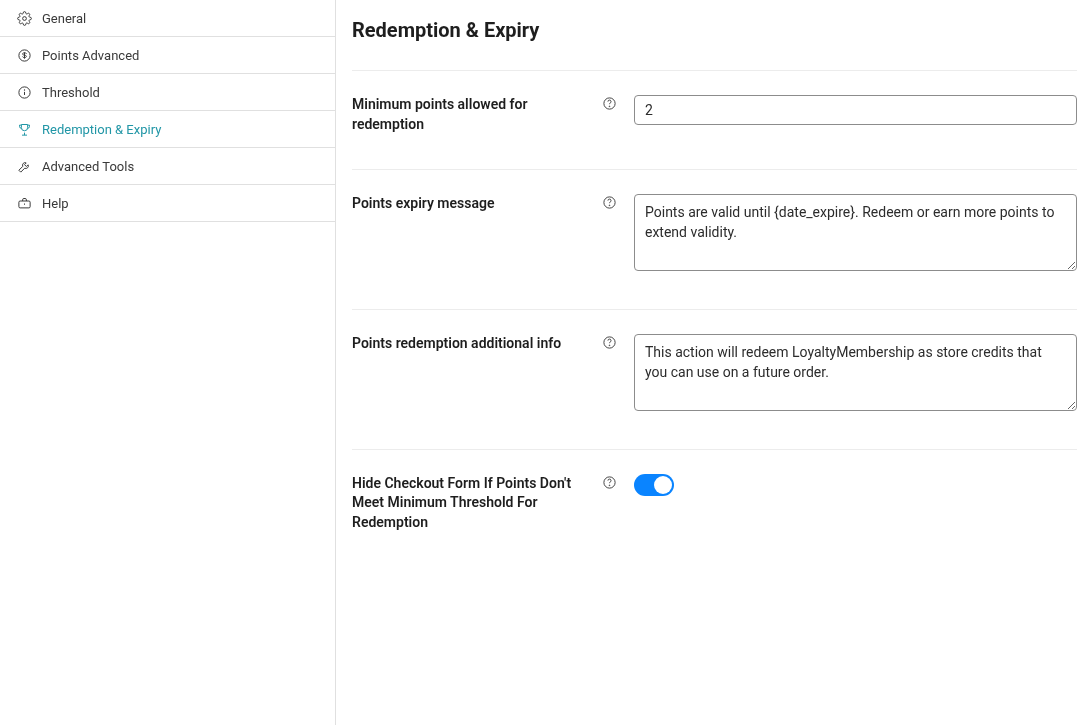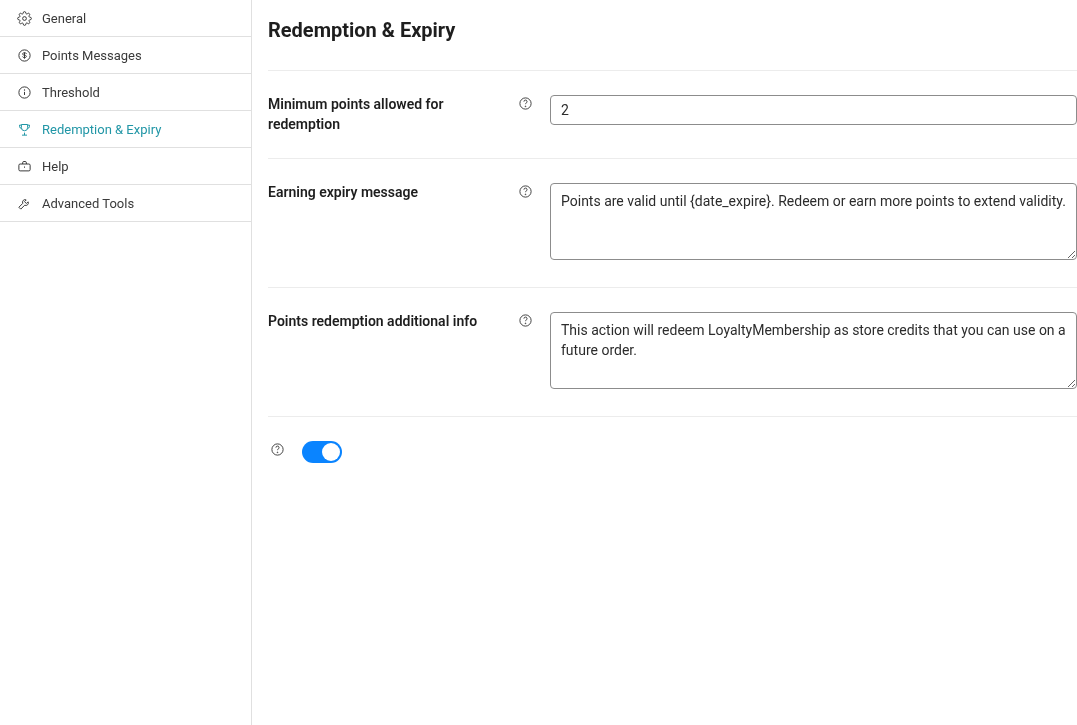--- a/index.html
+++ b/index.html
@@ -15,7 +15,7 @@
   }
   
   .sidebar {
-    width: 252px;
+    width: 336px;
     border-right: 1px solid #e0e0e0;
     background: #fff;
   }

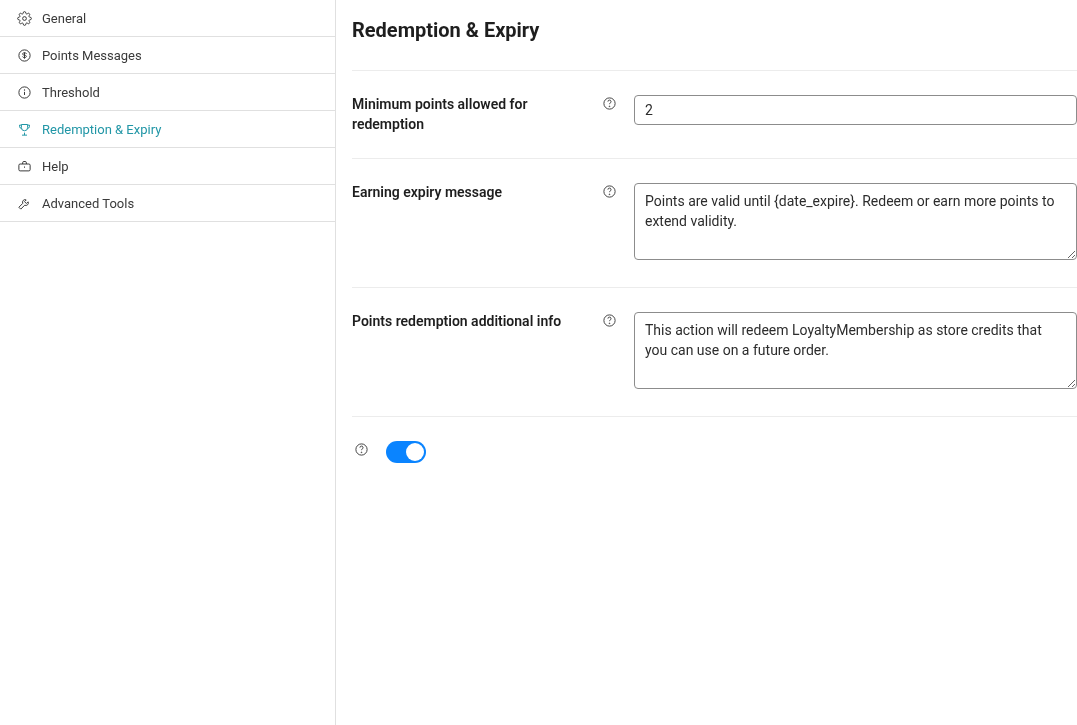--- a/index.html
+++ b/index.html
@@ -140,7 +140,7 @@
           <path d="M12 7v10M15 9.5c0-1.1-1.3-2-3-2s-3 .9-3 2 1.3 2 3 2 3 .9 3 2-1.3 2-3 2-3-.9-3-2"></path>
         </svg>
     </span>
-    <span>Points Messages</span>
+    <span>Points Advanced</span>
   </div>
   <div class="sidebar-item">
     <span class="icon">

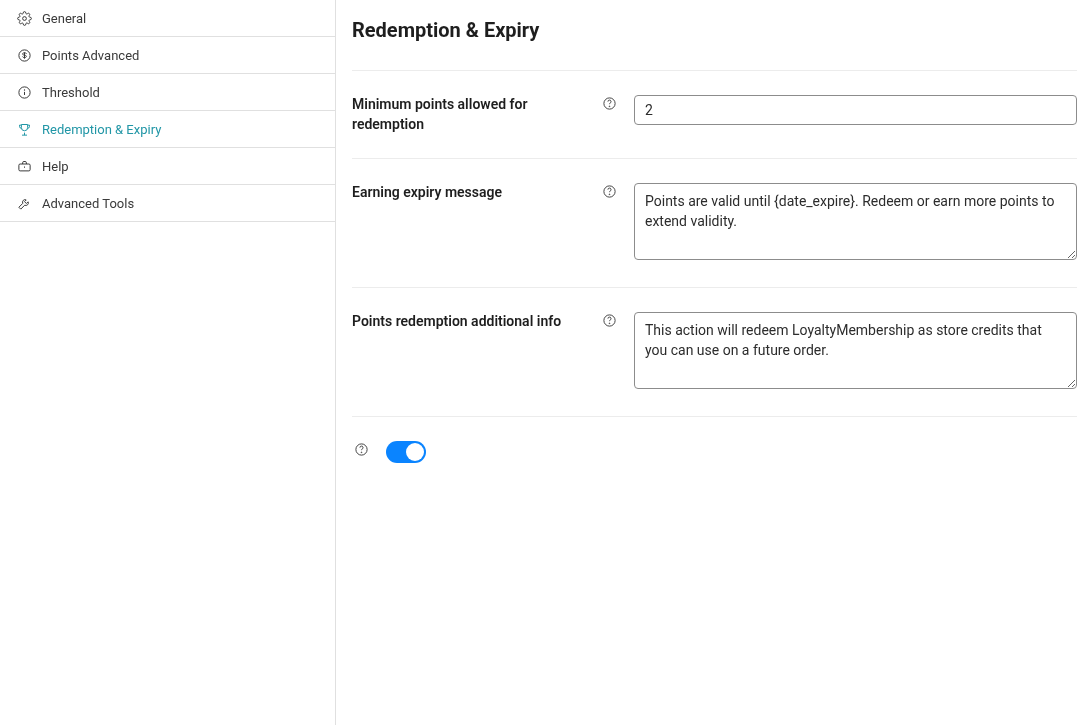--- a/index.html
+++ b/index.html
@@ -58,6 +58,7 @@
     gap: 16px;
     padding: 24px 0;
     border-top: 1px solid #ececec;
+    margin-top: 11px;
   }
   .form-row:last-child { border-bottom: none; }
   .label-col {

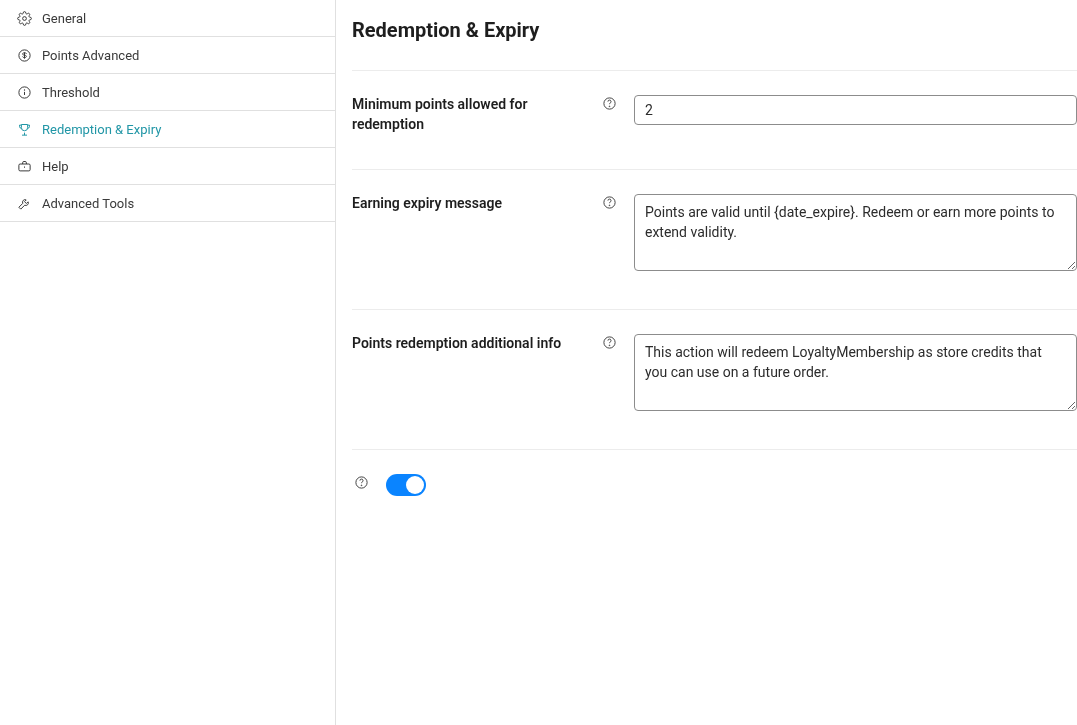--- a/index.html
+++ b/index.html
@@ -164,19 +164,19 @@
   <div class="sidebar-item">
     <span class="icon">
       <svg width="15" height="15" viewBox="0 0 24 24" fill="none" stroke-width="1.6">
+          <path d="M14.7 6.3a4 4 0 0 0-5.4 5.4L3 18l3 3 6.3-6.3a4 4 0 0 0 5.4-5.4L15 12l-3-3 2.7-2.7z"></path>
+        </svg>
+    </span>
+    <span>Advanced Tools</span>
+  </div>
+  <div class="sidebar-item">
+    <span class="icon">
+      <svg width="15" height="15" viewBox="0 0 24 24" fill="none" stroke-width="1.6">
           <rect x="3" y="8" width="18" height="11" rx="2"></rect>
           <path d="M9 8V6a2 2 0 0 1 2-2h2a2 2 0 0 1 2 2v2M12 12v2"></path>
         </svg>
     </span>
     <span>Help</span>
-  </div>
-  <div class="sidebar-item">
-    <span class="icon">
-      <svg width="15" height="15" viewBox="0 0 24 24" fill="none" stroke-width="1.6">
-          <path d="M14.7 6.3a4 4 0 0 0-5.4 5.4L3 18l3 3 6.3-6.3a4 4 0 0 0 5.4-5.4L15 12l-3-3 2.7-2.7z"></path>
-        </svg>
-    </span>
-    <span>Advanced Tools</span>
   </div>
 </nav>
 

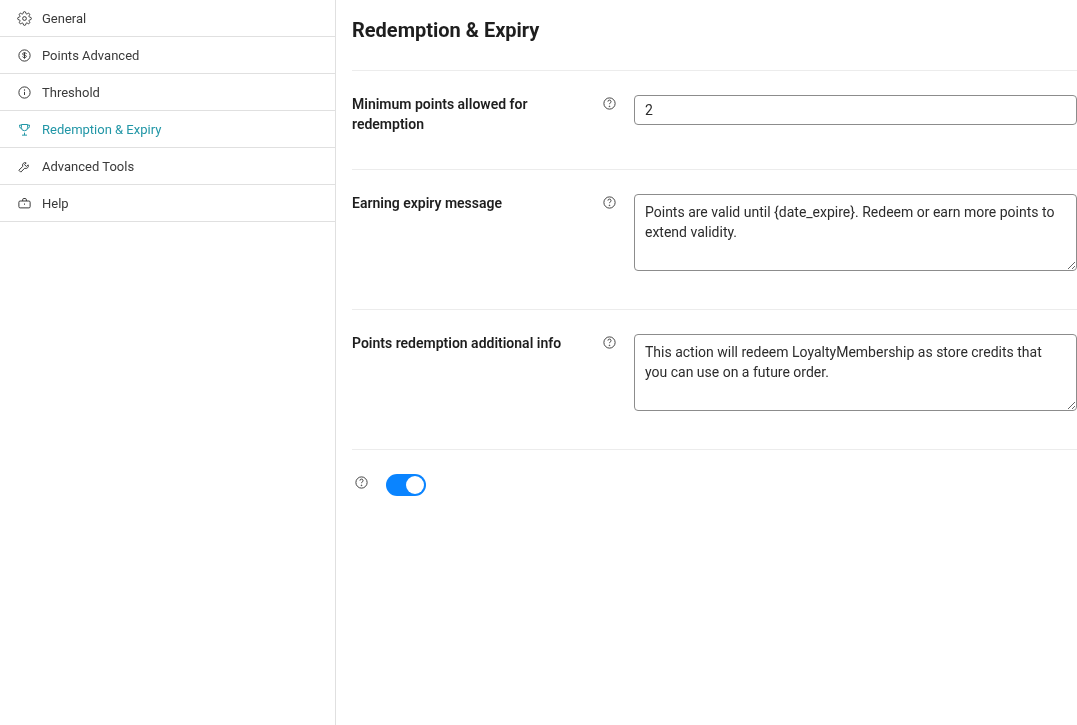--- a/index.html
+++ b/index.html
@@ -200,7 +200,7 @@
 
 
   <div class="form-row">
-    <div class="label-col">Earning expiry message</div>
+    <div class="label-col">Points expiry message</div>
     <div class="help-col">
       <svg width="15" height="15" viewBox="0 0 24 24" fill="none" stroke="currentColor" stroke-width="1.6">
           <circle cx="12" cy="12" r="9"></circle>

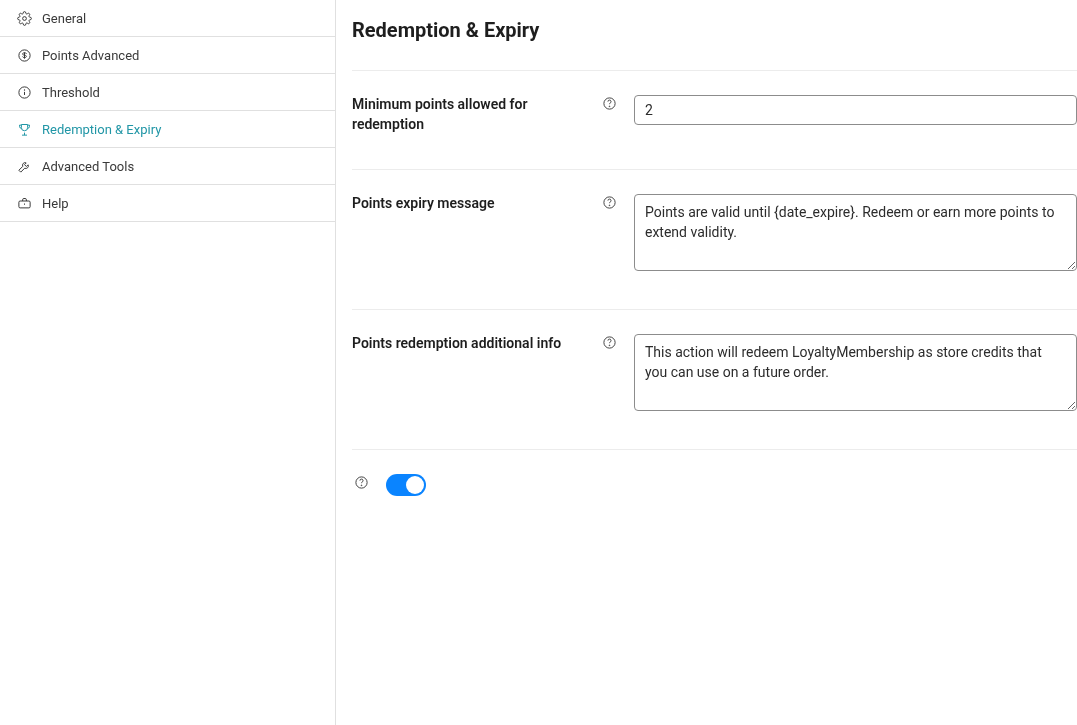--- a/index.html
+++ b/index.html
@@ -228,6 +228,7 @@
   </div>
 
   <div class="form-row">
+    <div class="label-col">Hide Checkout Form If Points Don't Meet Minimum Threshold For Redemption</div>
     <div class="help-col">
       <svg width="15" height="15" viewBox="0 0 24 24" fill="none" stroke="currentColor" stroke-width="1.6">
           <circle cx="12" cy="12" r="9"></circle>

